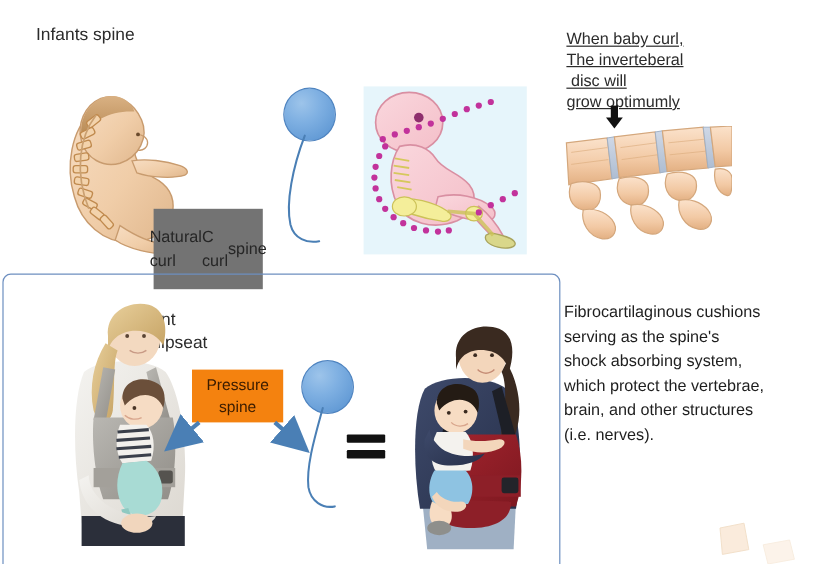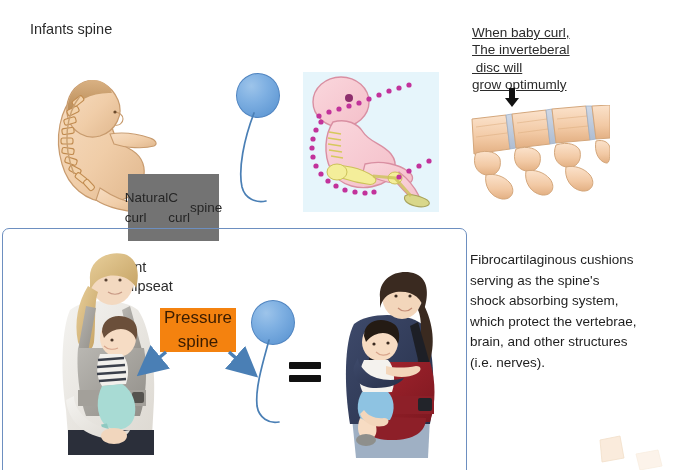--- a/index.html
+++ b/index.html
@@ -26,7 +26,7 @@
   .orangebox{position:absolute;left:160px;top:308px;width:76px;height:44px;
              background:#f4820f;display:flex;flex-direction:column;
              align-items:center;justify-content:center;}
-  .orangebox span{font-size:17px;line-height:1.4;color:#3a1c00;}
+  .orangebox span{font-size:13px;line-height:1.4;color:#3a1c00;}
 
   
   .balloon{position:absolute;}

